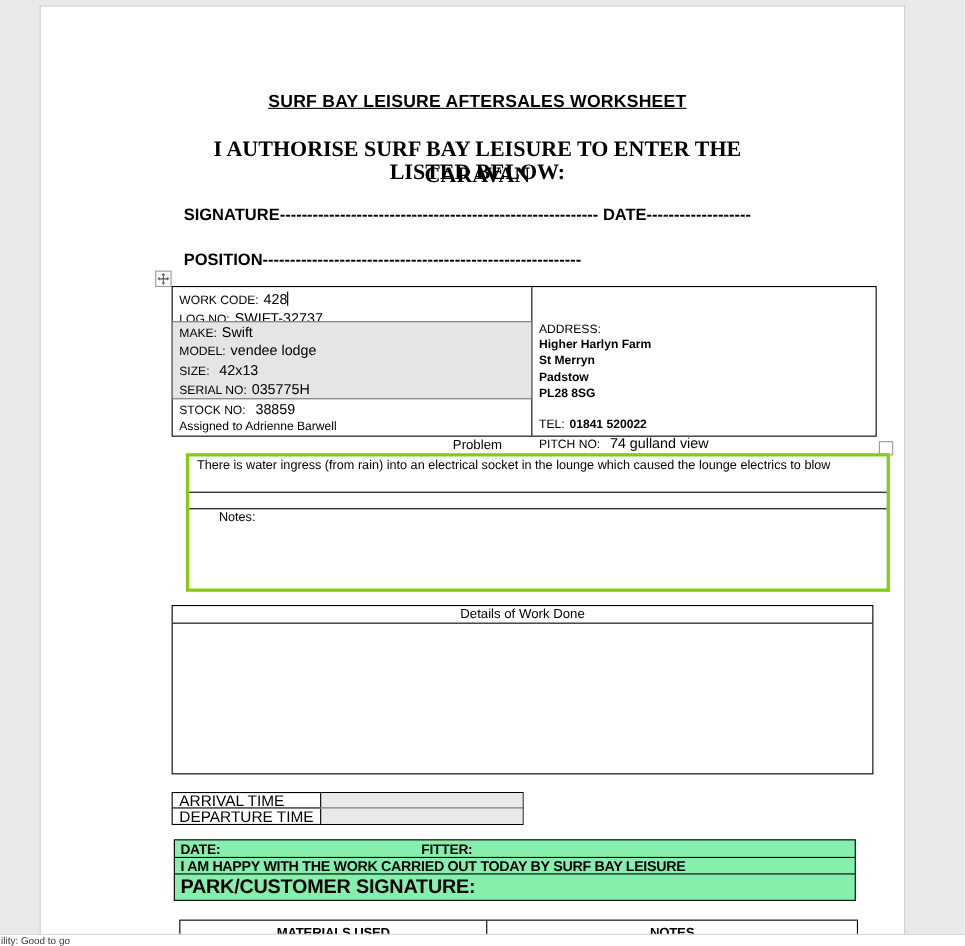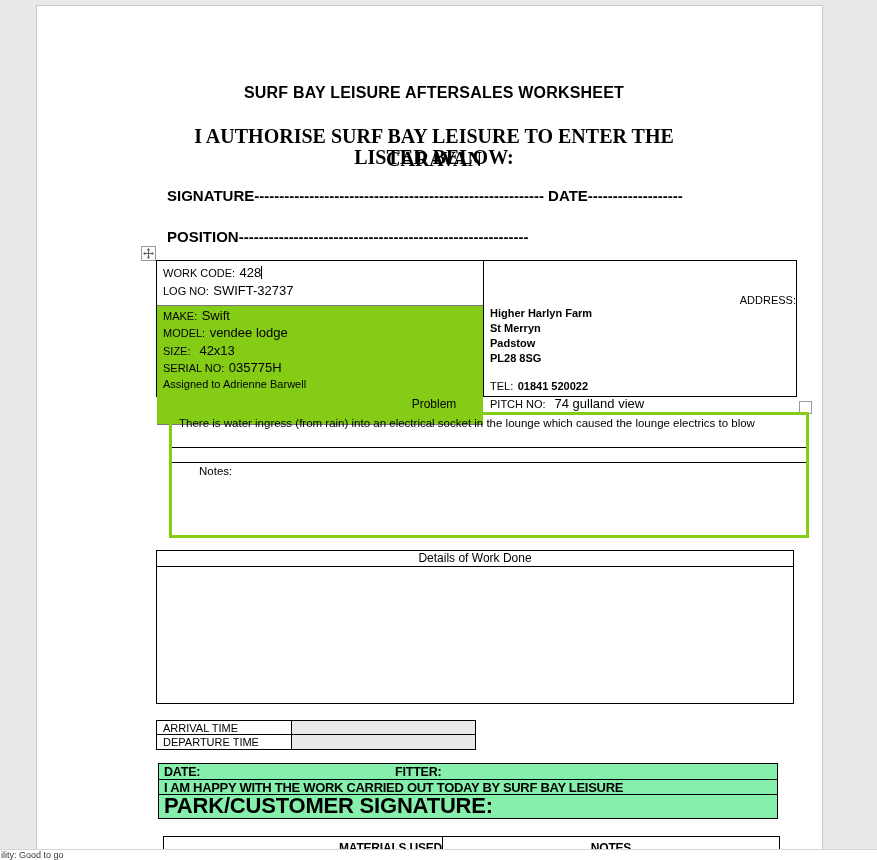--- a/index.html
+++ b/index.html
@@ -15,7 +15,7 @@
   }
   .abs{position:absolute;}
   .center-col{position:absolute;left:119px;width:556px;text-align:center;}
-  .doc-title{font-size:16px;font-weight:bold;letter-spacing:.2px;}
+  .doc-title{font-size:16px;font-weight:bold;text-decoration:underline;letter-spacing:.2px;}
   .doc-h1{font-size:20px;font-weight:bold;font-family:Liberation Serif, serif;}
   .dash-line{font-size:15px;font-weight:bold;white-space:nowrap;}
   .lbl{font-size:11px;text-align:right;}

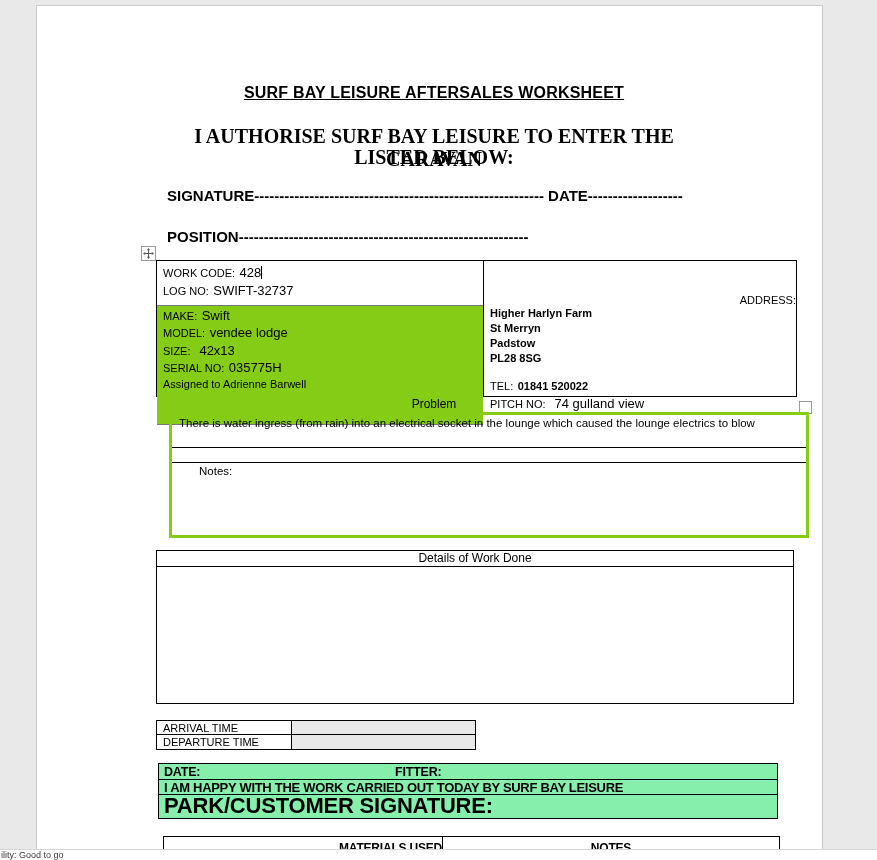--- a/index.html
+++ b/index.html
@@ -18,7 +18,7 @@
   .doc-title{font-size:16px;font-weight:bold;text-decoration:underline;letter-spacing:.2px;}
   .doc-h1{font-size:20px;font-weight:bold;font-family:Liberation Serif, serif;}
   .dash-line{font-size:15px;font-weight:bold;white-space:nowrap;}
-  .lbl{font-size:11px;text-align:right;}
+  .lbl{font-size:11px;}
   .val{font-size:13px;}
   .small{font-size:11px;}
   .boldline{font-size:11px;font-weight:bold;line-height:15px;}

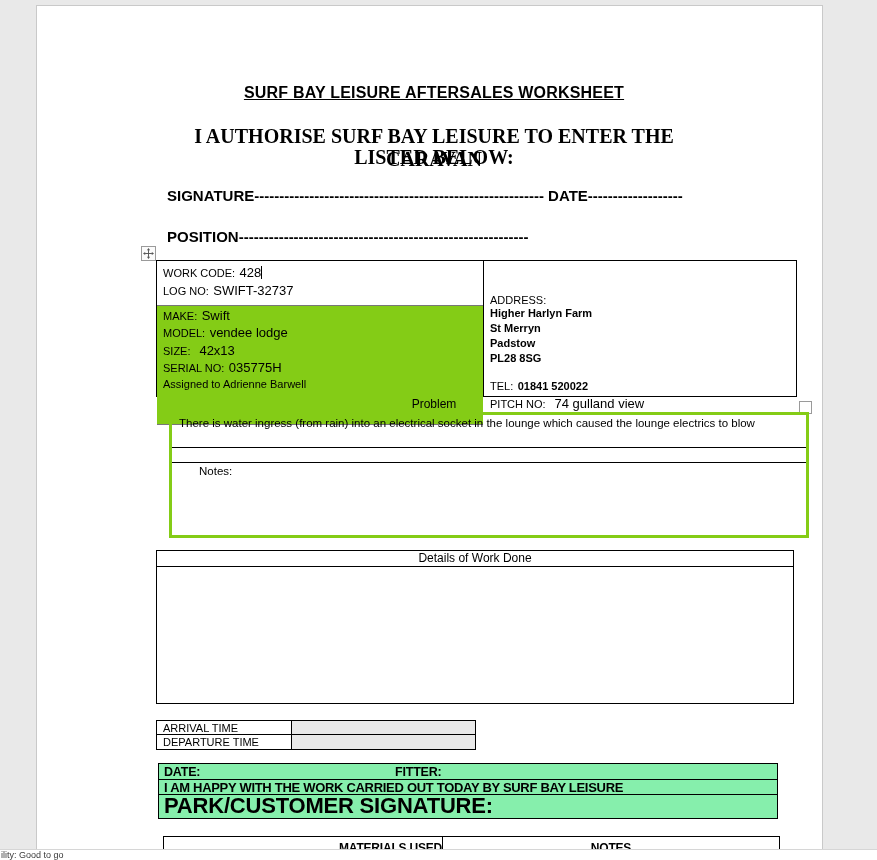--- a/index.html
+++ b/index.html
@@ -29,8 +29,8 @@
   .cell-right{position:absolute;left:327px;top:0;right:0;height:100%;}
   .row-line{position:relative;padding-left:6px;white-space:nowrap;}
   .gray-block{
-    position:absolute;left:0;right:0;top:44px;height:120px;
-    background:#84cc16;border-top:1px solid #777;border-bottom:1px solid #777;
+    position:absolute;left:0;right:0;top:31px;height:71px;
+    background:#e5e5e5;border-top:1px solid #777;border-bottom:1px solid #777;
     box-sizing:border-box;padding-top:1px;
   }
   .gray-block .row-line{line-height:15.4px;}

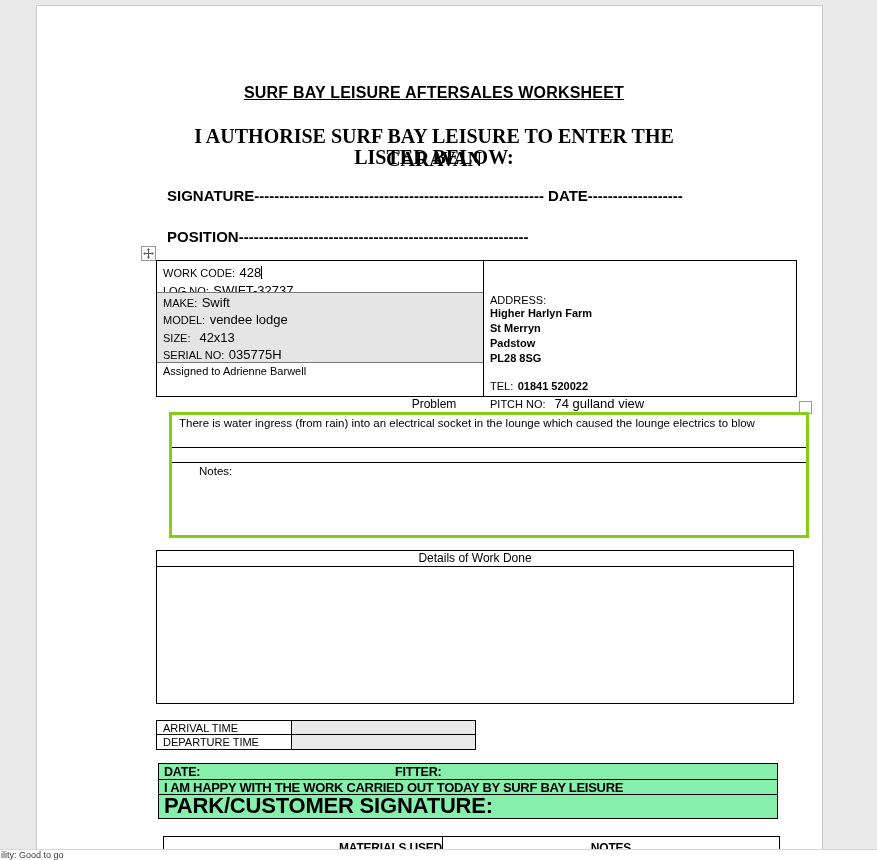--- a/index.html
+++ b/index.html
@@ -126,6 +126,10 @@
           <span class="lbl">SERIAL NO:</span>
           <span class="val">035775H</span>
         </div>
+        <div class="row-line">
+          <span class="lbl">STOCK NO:</span>&nbsp;
+          <span class="val">38859</span>
+        </div>
         <div class="row-line small">Assigned to Adrienne Barwell</div>
       </div>
     </div>

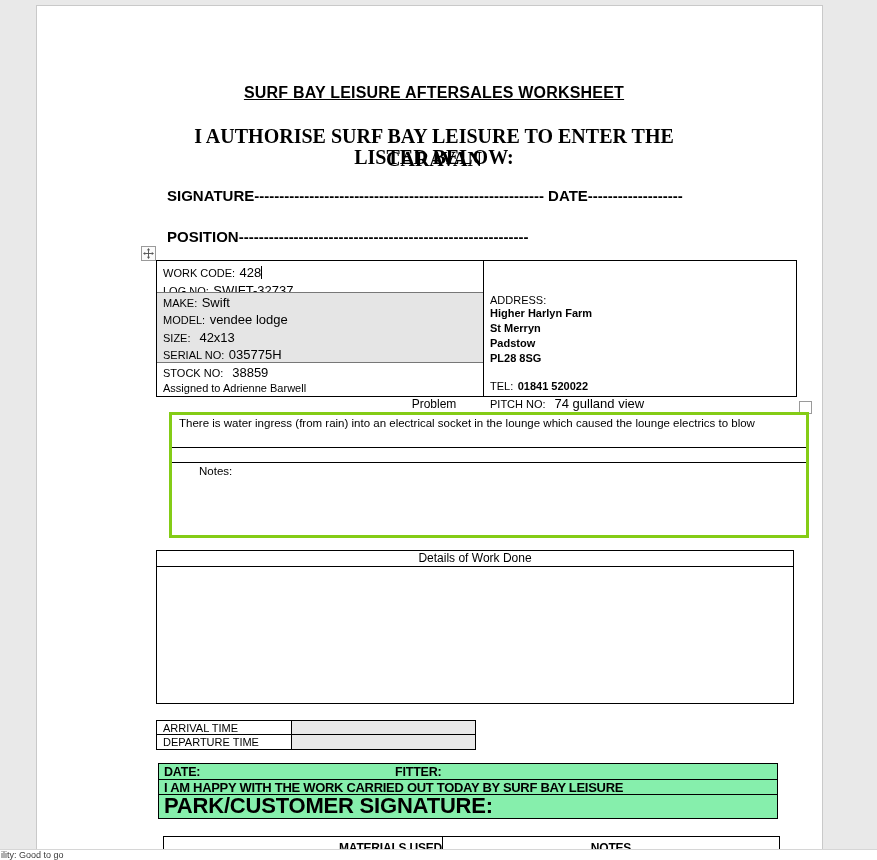--- a/index.html
+++ b/index.html
@@ -50,7 +50,7 @@
   .time-table{left:119px;top:714px;width:320px;border:1px solid #000;box-sizing:border-box;}
   .tt-row{position:relative;height:14px;border-bottom:1px solid #000;box-sizing:border-box;}
   .tt-row:last-child{border-bottom:none;}
-  .tt-label{position:absolute;left:0;top:0;width:134px;height:100%;font-size:11px;line-height:14px;padding-left:6px;box-sizing:border-box;white-space:nowrap;}
+  .tt-label{position:absolute;left:0;top:0;width:134px;height:100%;font-size:14px;line-height:14px;padding-left:6px;box-sizing:border-box;white-space:nowrap;}
   .tt-value{position:absolute;left:134px;top:0;right:0;height:100%;background:#e9e9e9;border-left:1px solid #000;box-sizing:border-box;}
 
   

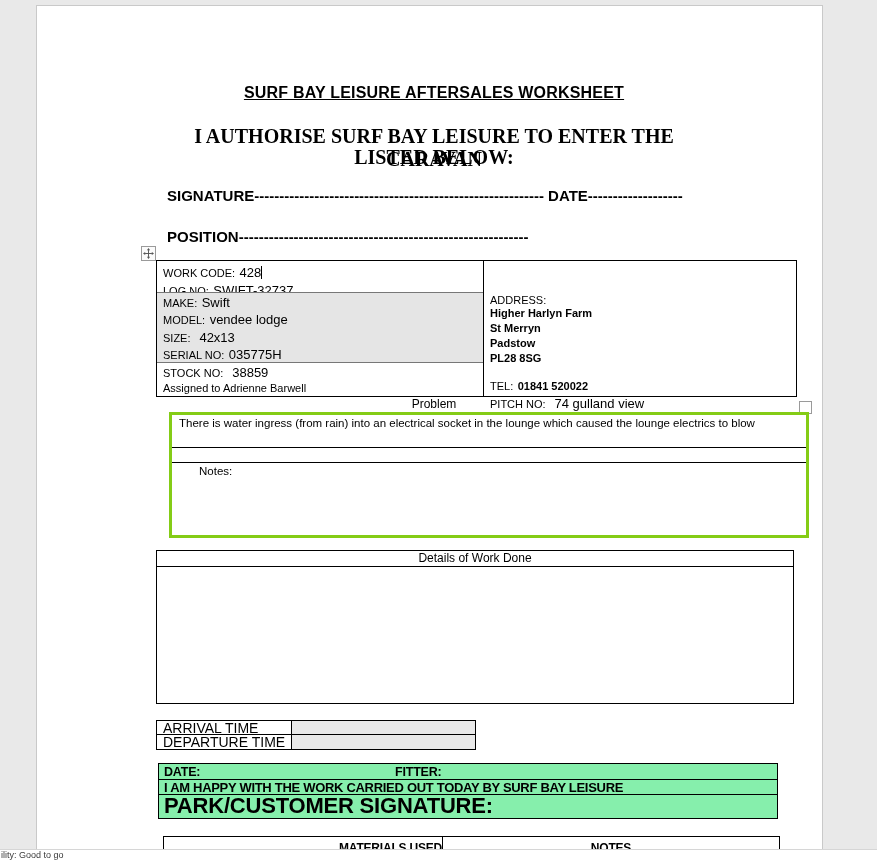--- a/index.html
+++ b/index.html
@@ -179,7 +179,7 @@
   <div class="abs signoff-table">
     <div class="so-row1">
       <span style="position:absolute;left:5px;">DATE:</span>
-      <span style="position:absolute;left:236px;">FITTER:</span>
+      <span style="position:absolute;left:224px;">FITTER:</span>
     </div>
     <div class="so-row2">I AM HAPPY WITH THE WORK CARRIED OUT TODAY BY SURF BAY LEISURE</div>
     <div class="so-row3">PARK/CUSTOMER SIGNATURE:</div>

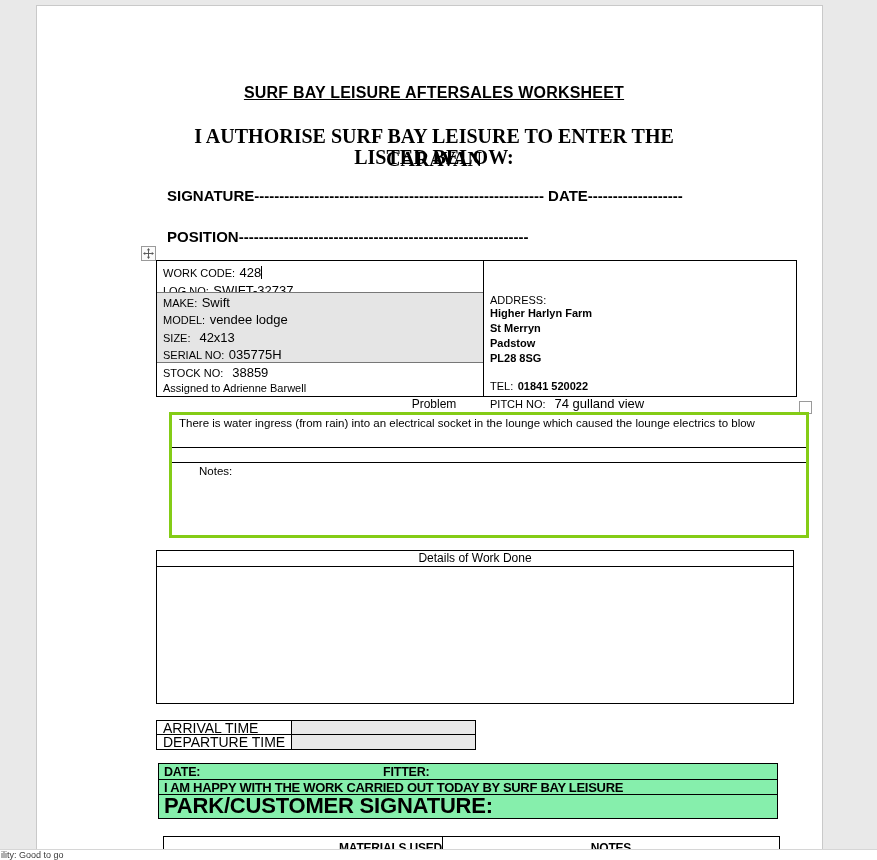--- a/index.html
+++ b/index.html
@@ -57,7 +57,7 @@
   .signoff-table{left:121px;top:757px;width:620px;border:1px solid #000;box-sizing:border-box;background:#86efac;}
   .so-row1{position:relative;height:16px;border-bottom:1px solid #000;box-sizing:border-box;font-weight:bold;font-size:12.5px;line-height:16px;letter-spacing:-.2px;}
   .so-row2{height:15px;border-bottom:1px solid #000;box-sizing:border-box;font-weight:bold;font-size:13px;line-height:15px;letter-spacing:-.3px;padding-left:5px;white-space:nowrap;}
-  .so-row3{height:23px;font-weight:bold;font-size:22px;line-height:22px;letter-spacing:-.2px;padding-left:5px;white-space:nowrap;}
+  .so-row3{height:23px;font-weight:bold;font-size:18px;line-height:22px;letter-spacing:-.2px;padding-left:5px;white-space:nowrap;}
 
   
   .materials-table{left:126px;top:830px;width:617px;height:24px;border:1px solid #000;box-sizing:border-box;}

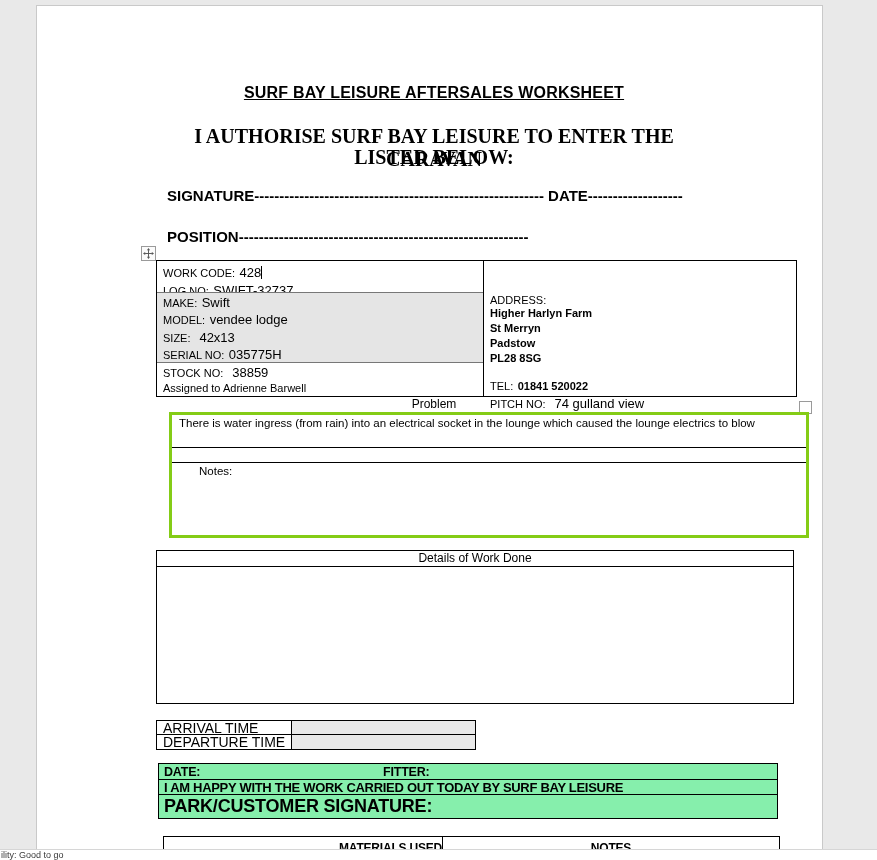--- a/index.html
+++ b/index.html
@@ -61,7 +61,7 @@
 
   
   .materials-table{left:126px;top:830px;width:617px;height:24px;border:1px solid #000;box-sizing:border-box;}
-  .mt-cell-left{position:absolute;left:0;top:0;width:279px;height:100%;border-right:1px solid #000;box-sizing:border-box;text-align:right;font-weight:bold;font-size:12px;padding-top:4px;letter-spacing:-.2px;}
+  .mt-cell-left{position:absolute;left:0;top:0;width:279px;height:100%;border-right:1px solid #000;box-sizing:border-box;text-align:center;font-weight:bold;font-size:12px;padding-top:4px;letter-spacing:-.2px;}
   .mt-cell-right{position:absolute;left:279px;top:0;right:0;height:100%;text-align:center;font-weight:bold;font-size:12px;padding-top:4px;letter-spacing:-.2px;}
 
   .move-handle{

